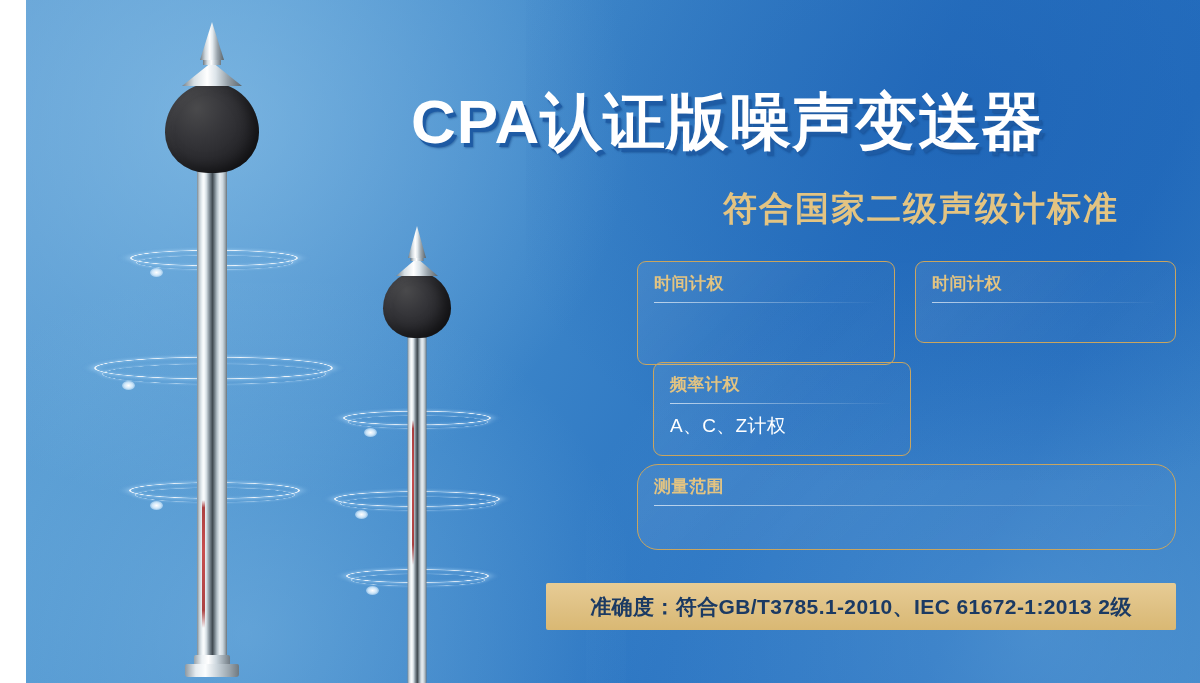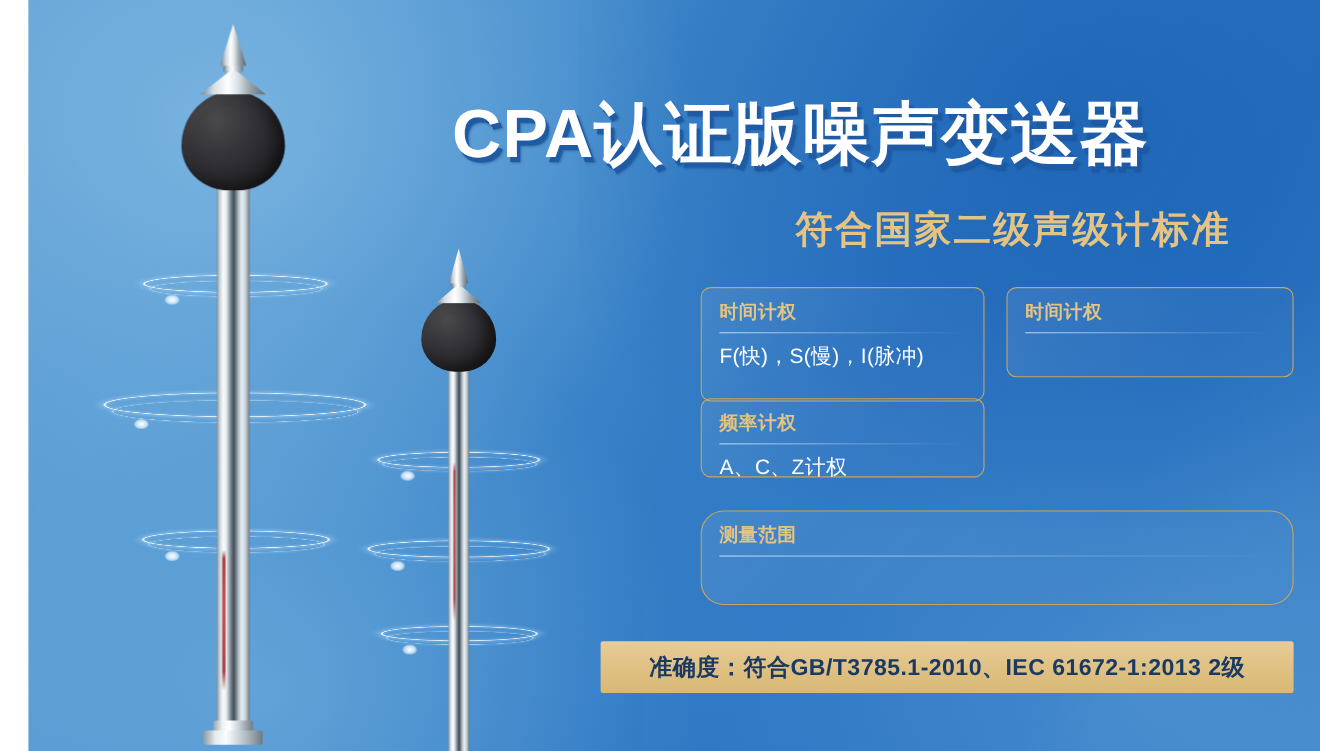--- a/index.html
+++ b/index.html
@@ -339,7 +339,6 @@
   <div class="spec-card" style="left:611px;top:261px;width:258px;height:104px;">
     <div class="spec-head">时间计权</div>
     <div class="spec-rule"></div>
-    <div class="spec-body">F(快)，S(慢)，I(脉冲)</div>
   </div>
 
   <div class="spec-card" style="left:889px;top:261px;width:261px;height:82px;">

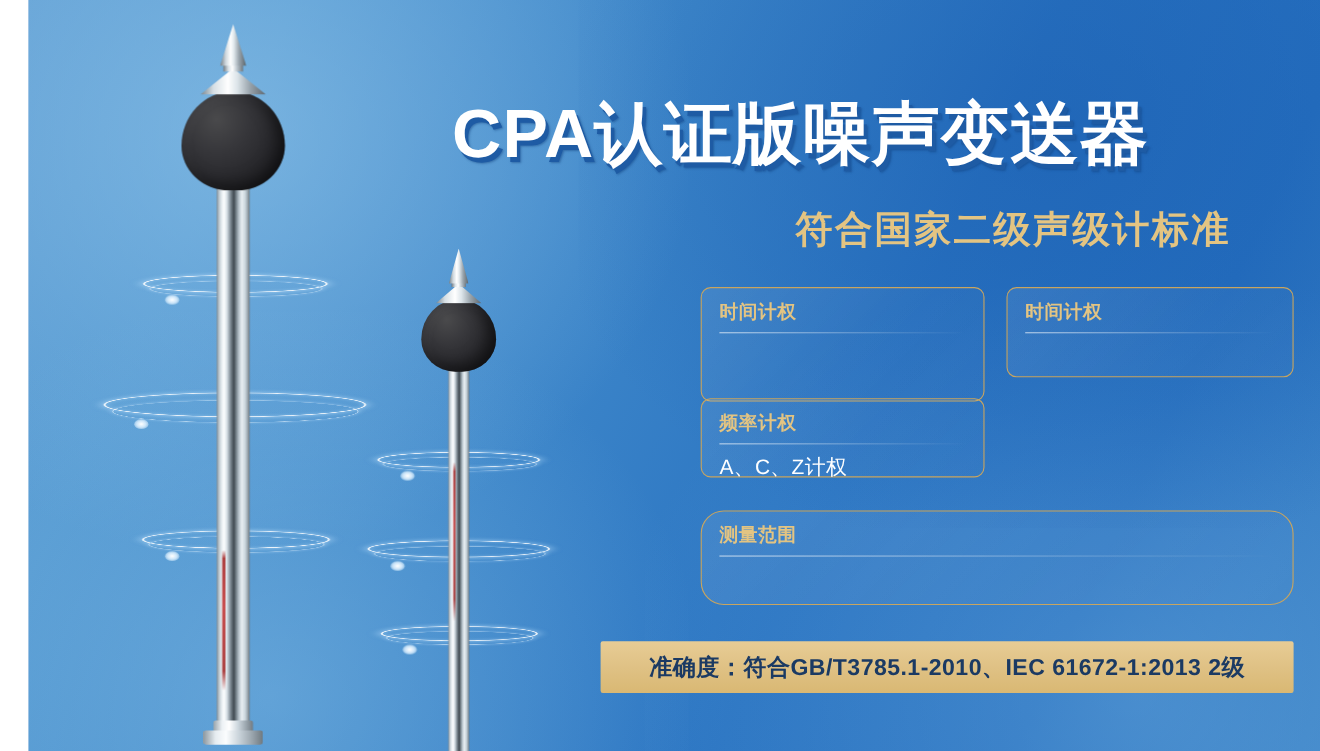--- a/index.html
+++ b/index.html
@@ -346,7 +346,7 @@
     <div class="spec-rule"></div>
   </div>
 
-  <div class="spec-card" style="left:611px;top:362px;width:258px;height:72px;">
+  <div class="spec-card" style="left:627px;top:362px;width:258px;height:94px;">
     <div class="spec-head">频率计权</div>
     <div class="spec-rule"></div>
     <div class="spec-body">A、C、Z计权</div>

